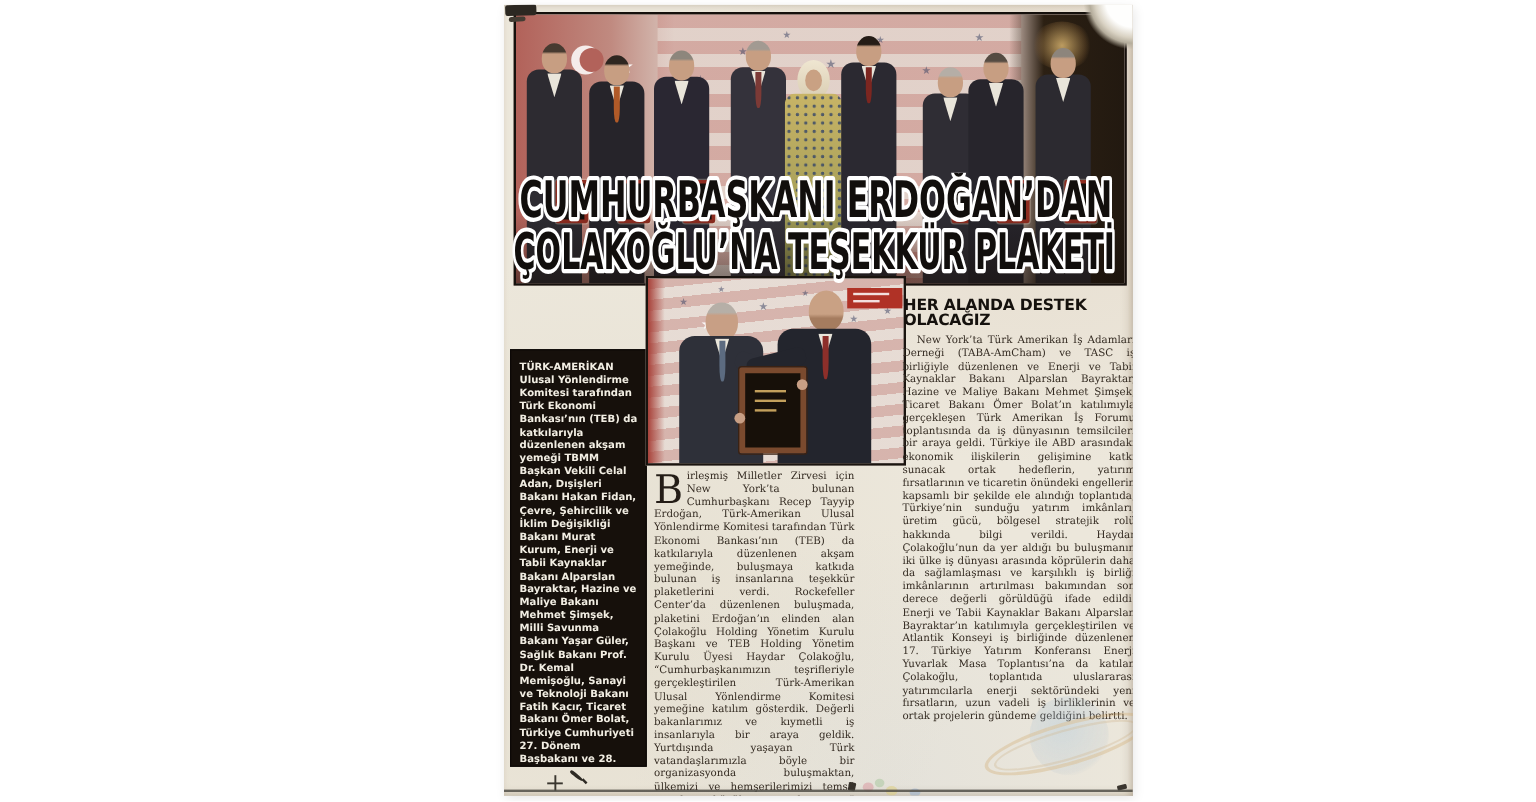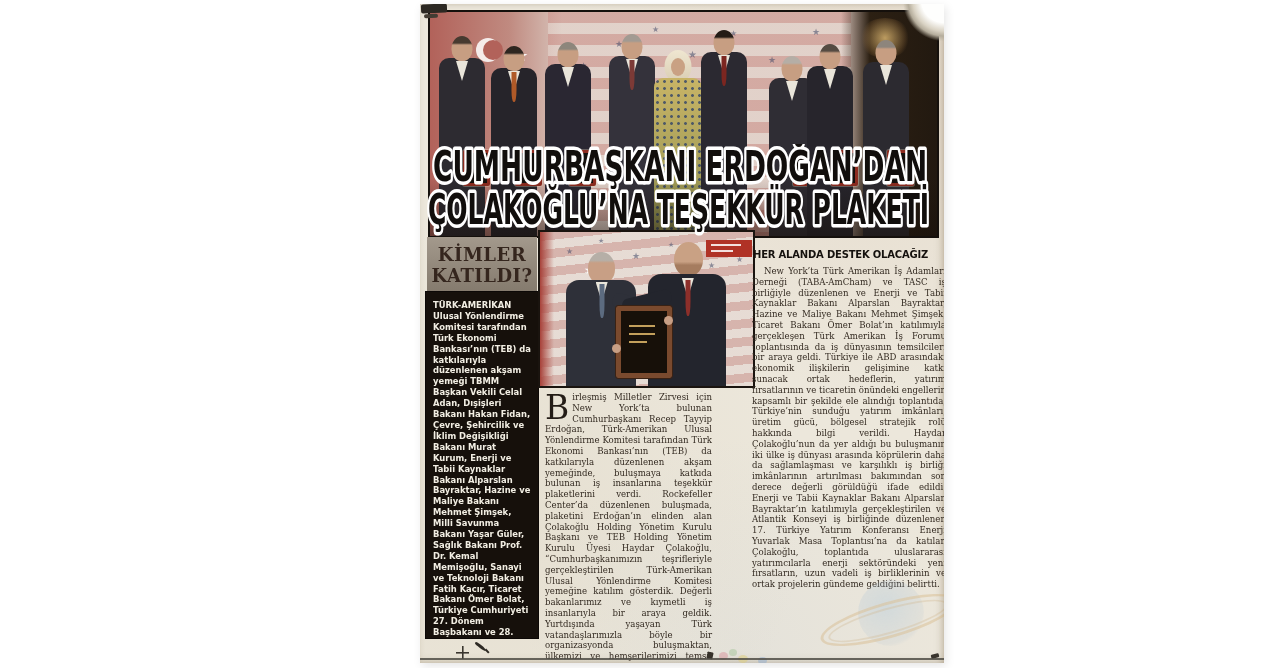--- a/index.html
+++ b/index.html
@@ -219,10 +219,6 @@
     <text x="4" y="80" textLength="501" lengthAdjust="spacingAndGlyphs">ÇOLAKOĞLU’NA TEŞEKKÜR PLAKETİ</text>
   </svg>
 
-  <div class="sb-header">
-    <span>KİMLER</span><br>
-    <span>KATILDI?</span>
-  </div>
   <div class="sb-body">TÜRK-AMERİKAN Ulusal Yönlendirme Komitesi tarafından Türk Ekonomi Bankası’nın (TEB) da katkılarıyla düzenlenen akşam yemeği TBMM Başkan Vekili Celal Adan, Dışişleri Bakanı Hakan Fidan, Çevre, Şehircilik ve İklim Değişikliği Bakanı Murat Kurum, Enerji ve Tabii Kaynaklar Bakanı Alparslan Bayraktar, Hazine ve Maliye Bakanı Mehmet Şimşek, Milli Savunma Bakanı Yaşar Güler, Sağlık Bakanı Prof. Dr. Kemal Memişoğlu, Sanayi ve Teknoloji Bakanı Fatih Kacır, Ticaret Bakanı Ömer Bolat, Türkiye Cumhuriyeti 27. Dönem Başbakanı ve 28. Dönem TBMM Başkanı Binali Yıldırım, TCMB Başkanı Fatih Karahan, ABD Ankara Büyükelçisi Thomas Barrack’ın katılımıyla gerçekleşti.</div>
 
   <div class="photo2">

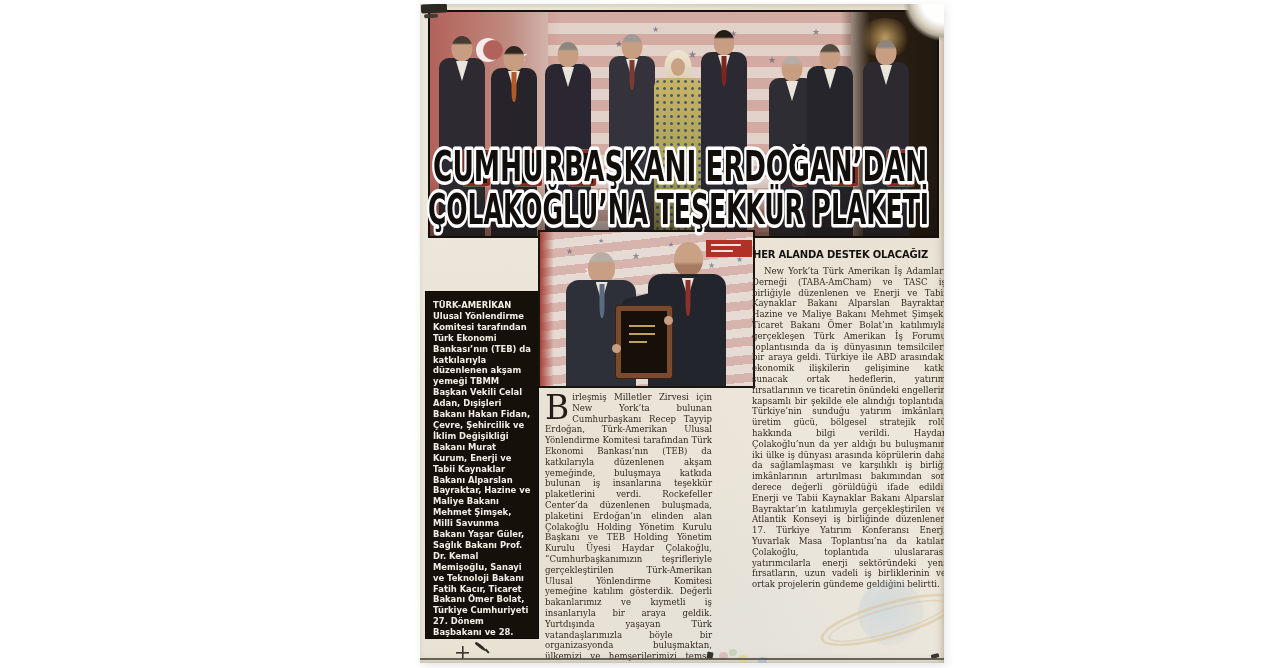--- a/index.html
+++ b/index.html
@@ -98,7 +98,7 @@
     padding:2px 3px 0 0;color:#241d17;}
   .p-ind1{text-indent:8px;margin:0;}
   .p-ind2{text-indent:12px;margin:0;}
-  .subhead{font-family:"DejaVu Sans",sans-serif;font-weight:bold;font-size:10px;
+  .subhead{font-family:"DejaVu Sans",sans-serif;font-weight:bold;font-size:13px;
     line-height:13px;letter-spacing:-.2px;color:#15110d;margin:7px 0 5px 1px;text-align:left;}
   
   .saturn{position:absolute;left:408px;top:572px;width:118px;height:84px;opacity:.55;z-index:1;}

